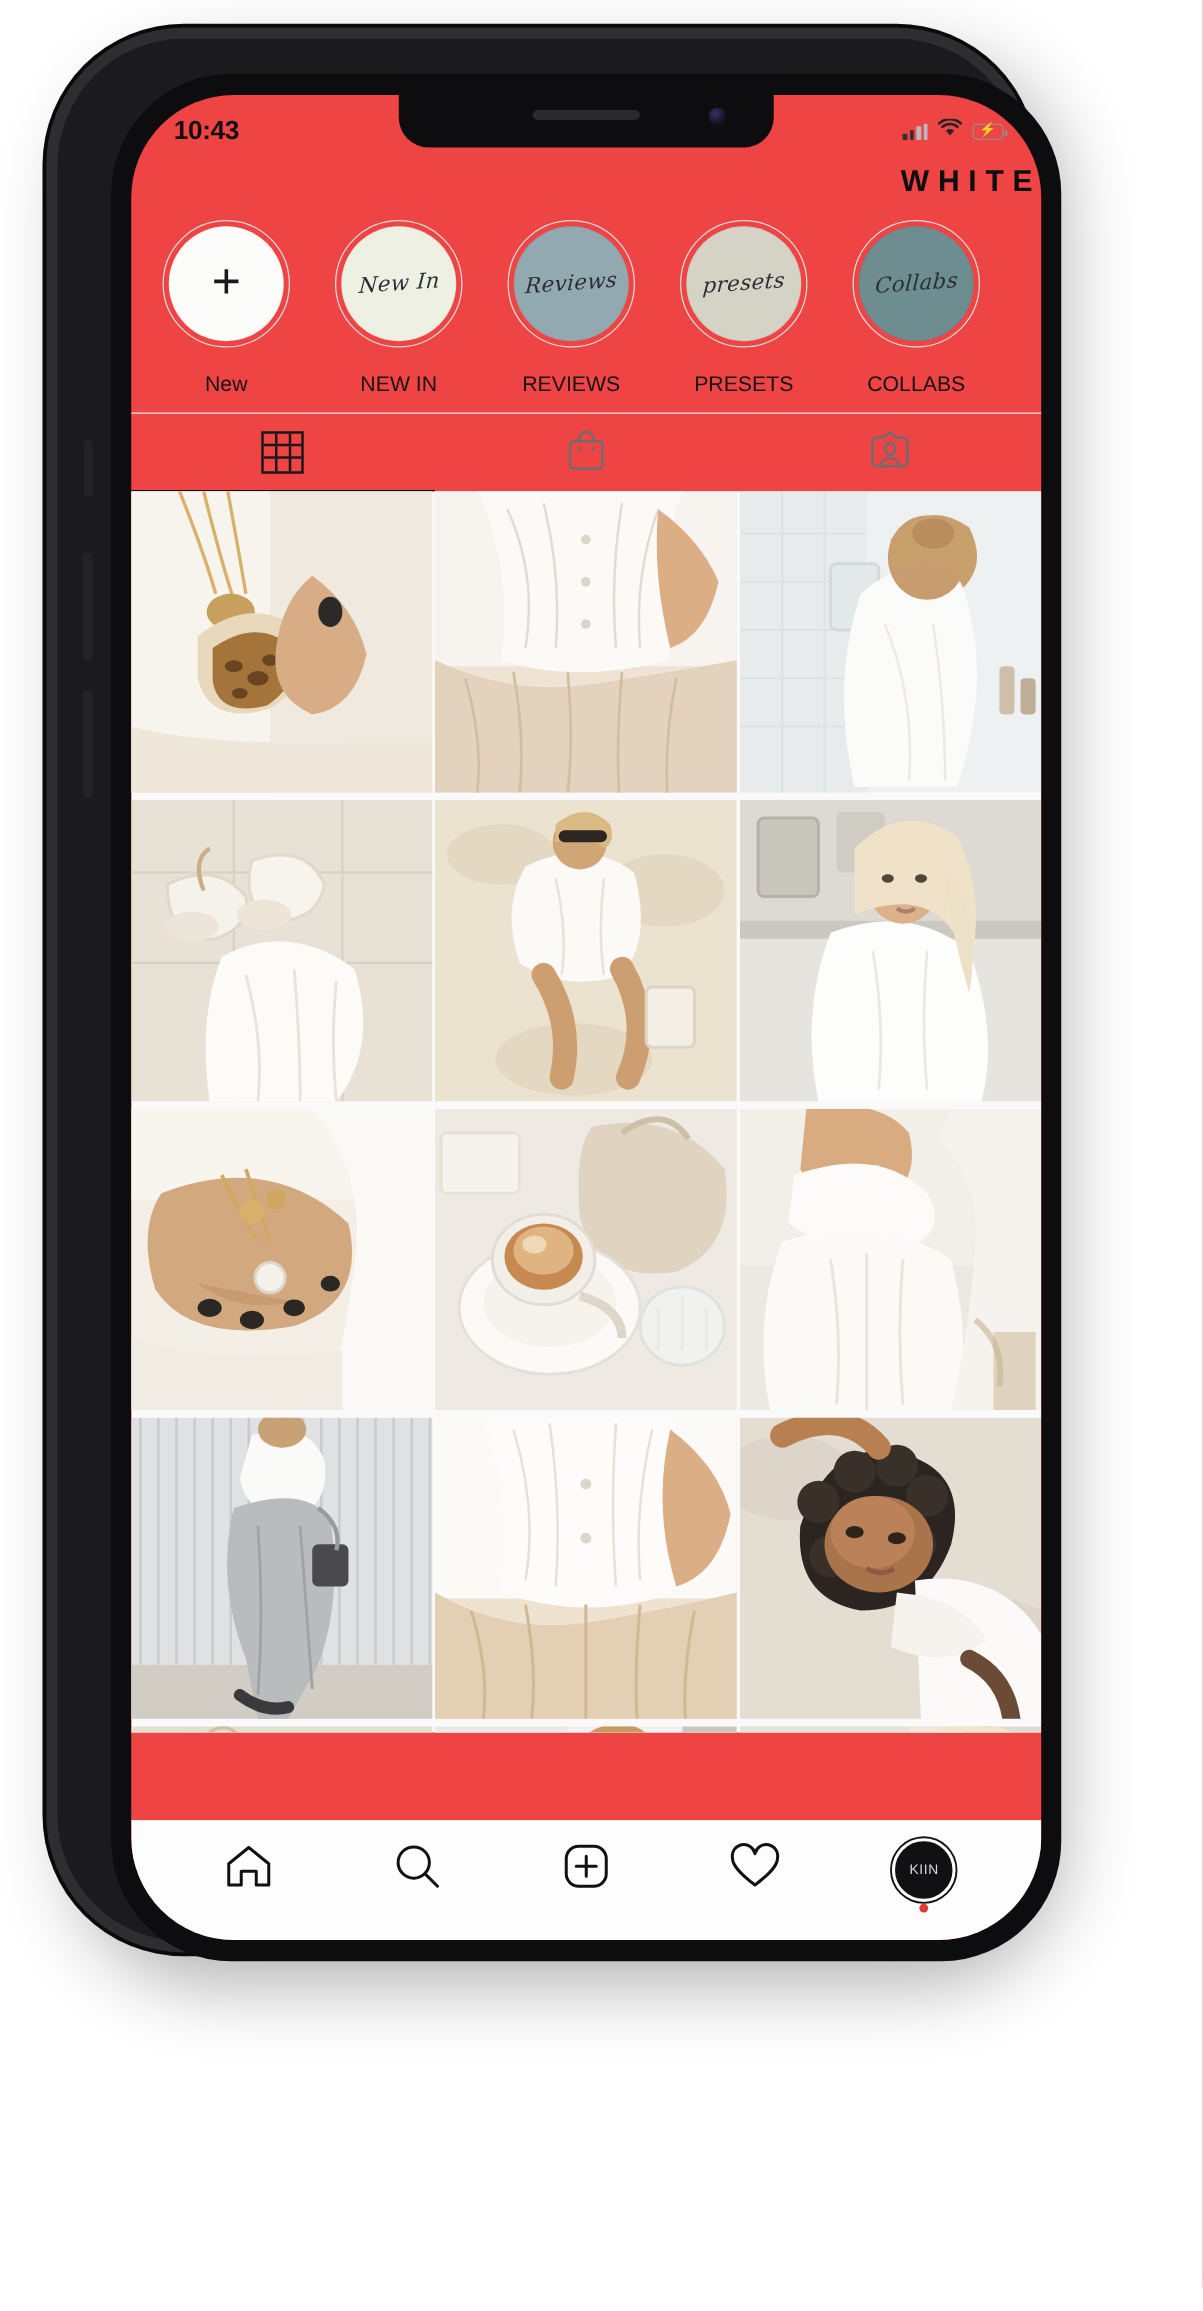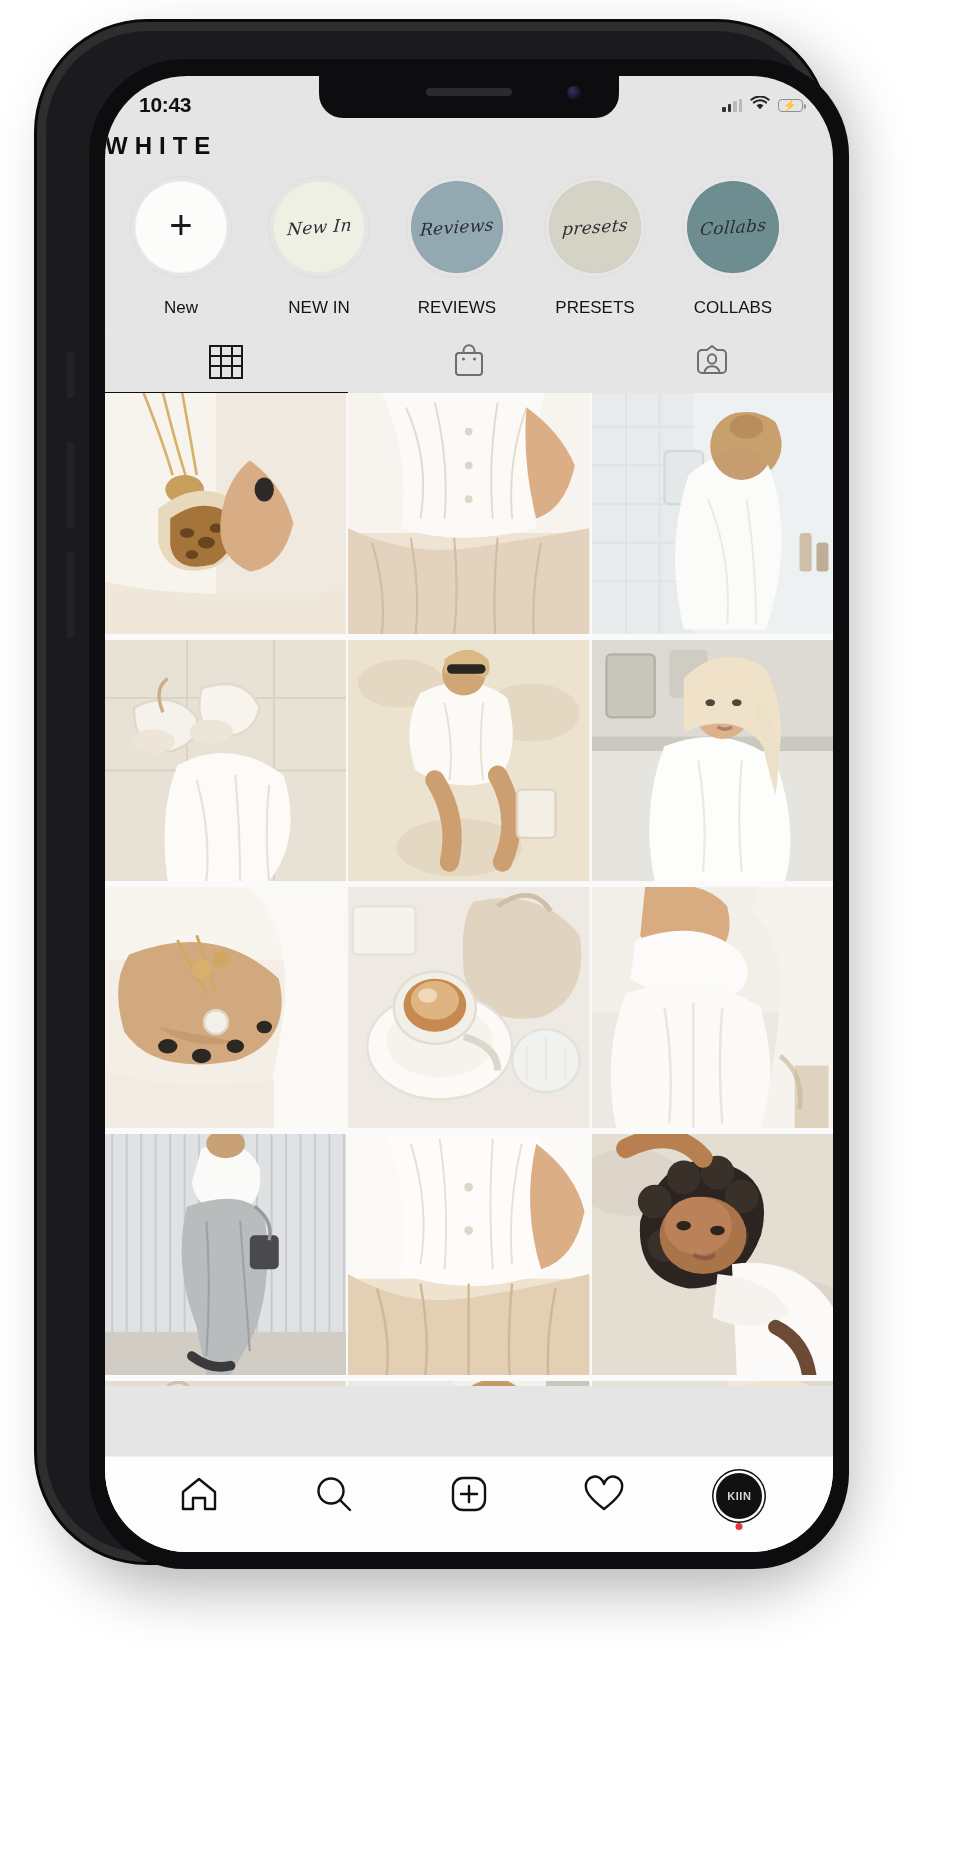--- a/index.html
+++ b/index.html
@@ -33,7 +33,7 @@
     left: 68px; top: 54px;
     width: 728px; height: 1476px;
     border-radius: 82px;
-    background: #e5e5e5;
+    background: #ef4444;
     overflow: hidden;
   }
 

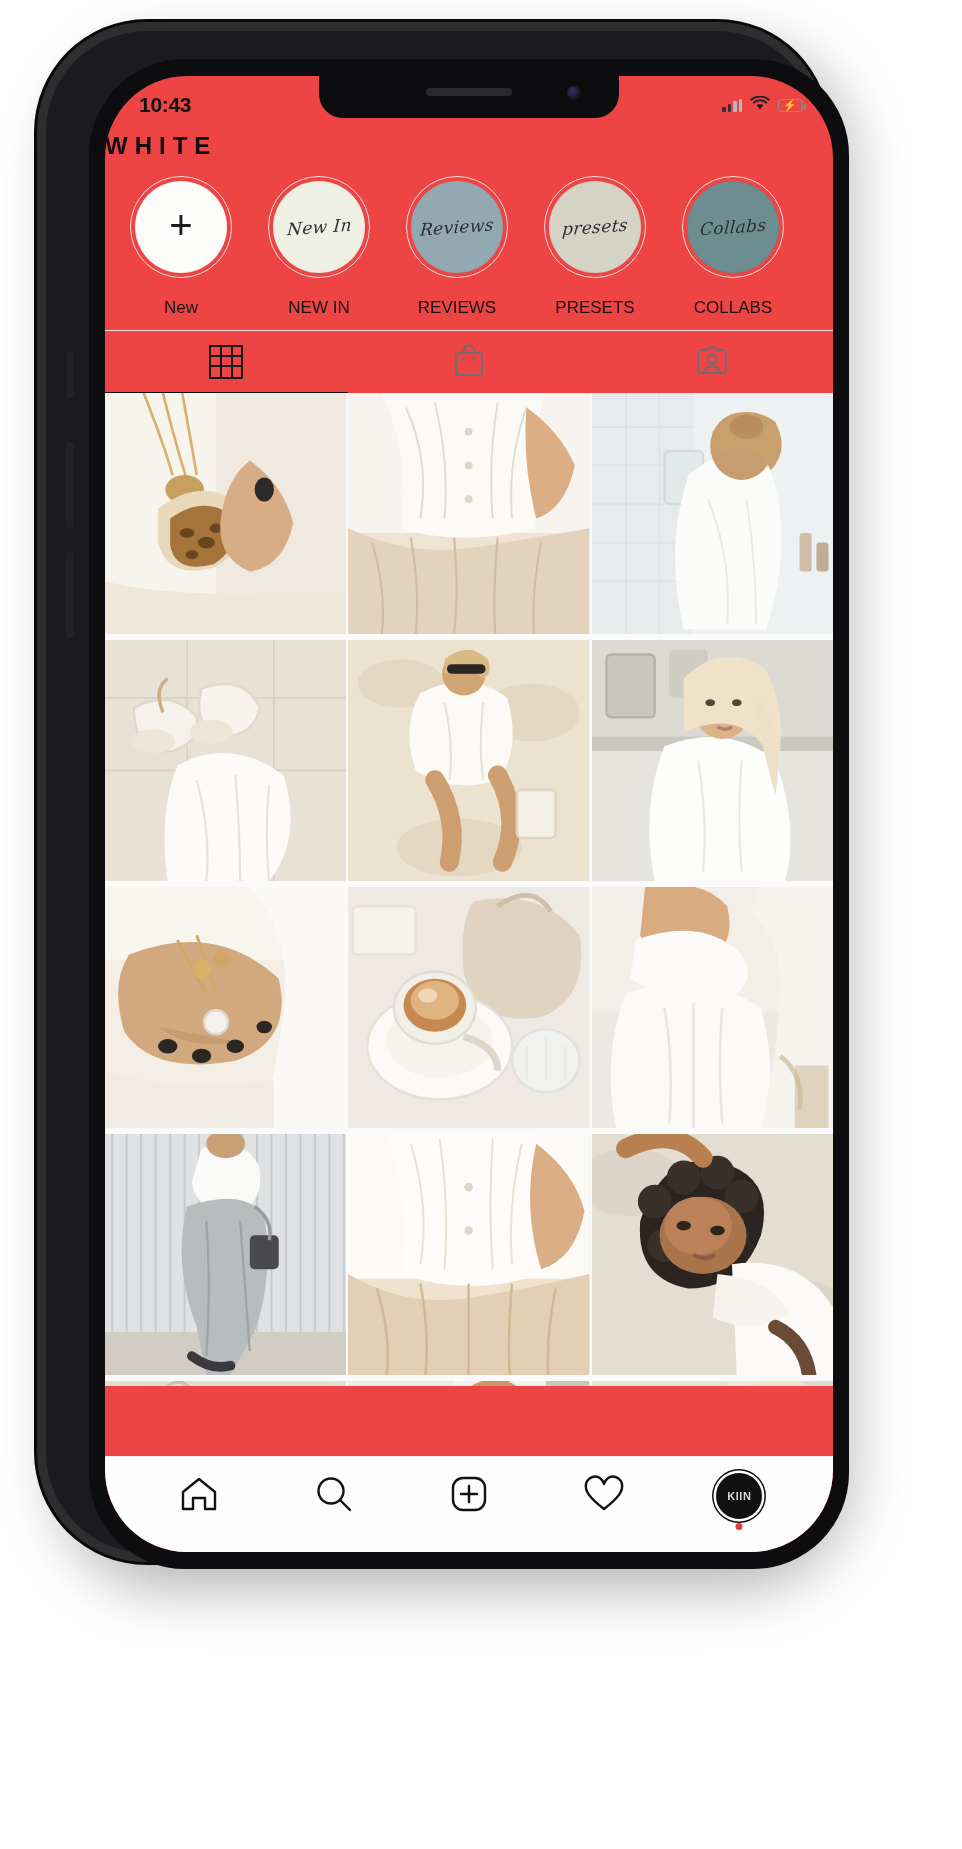--- a/index.html
+++ b/index.html
@@ -93,7 +93,7 @@
 
   
   #profile-title {
-    text-align: left;
+    text-align: right;
     font-size: 24px; font-weight: 700;
     letter-spacing: 7px;
     color: #0e0e10;

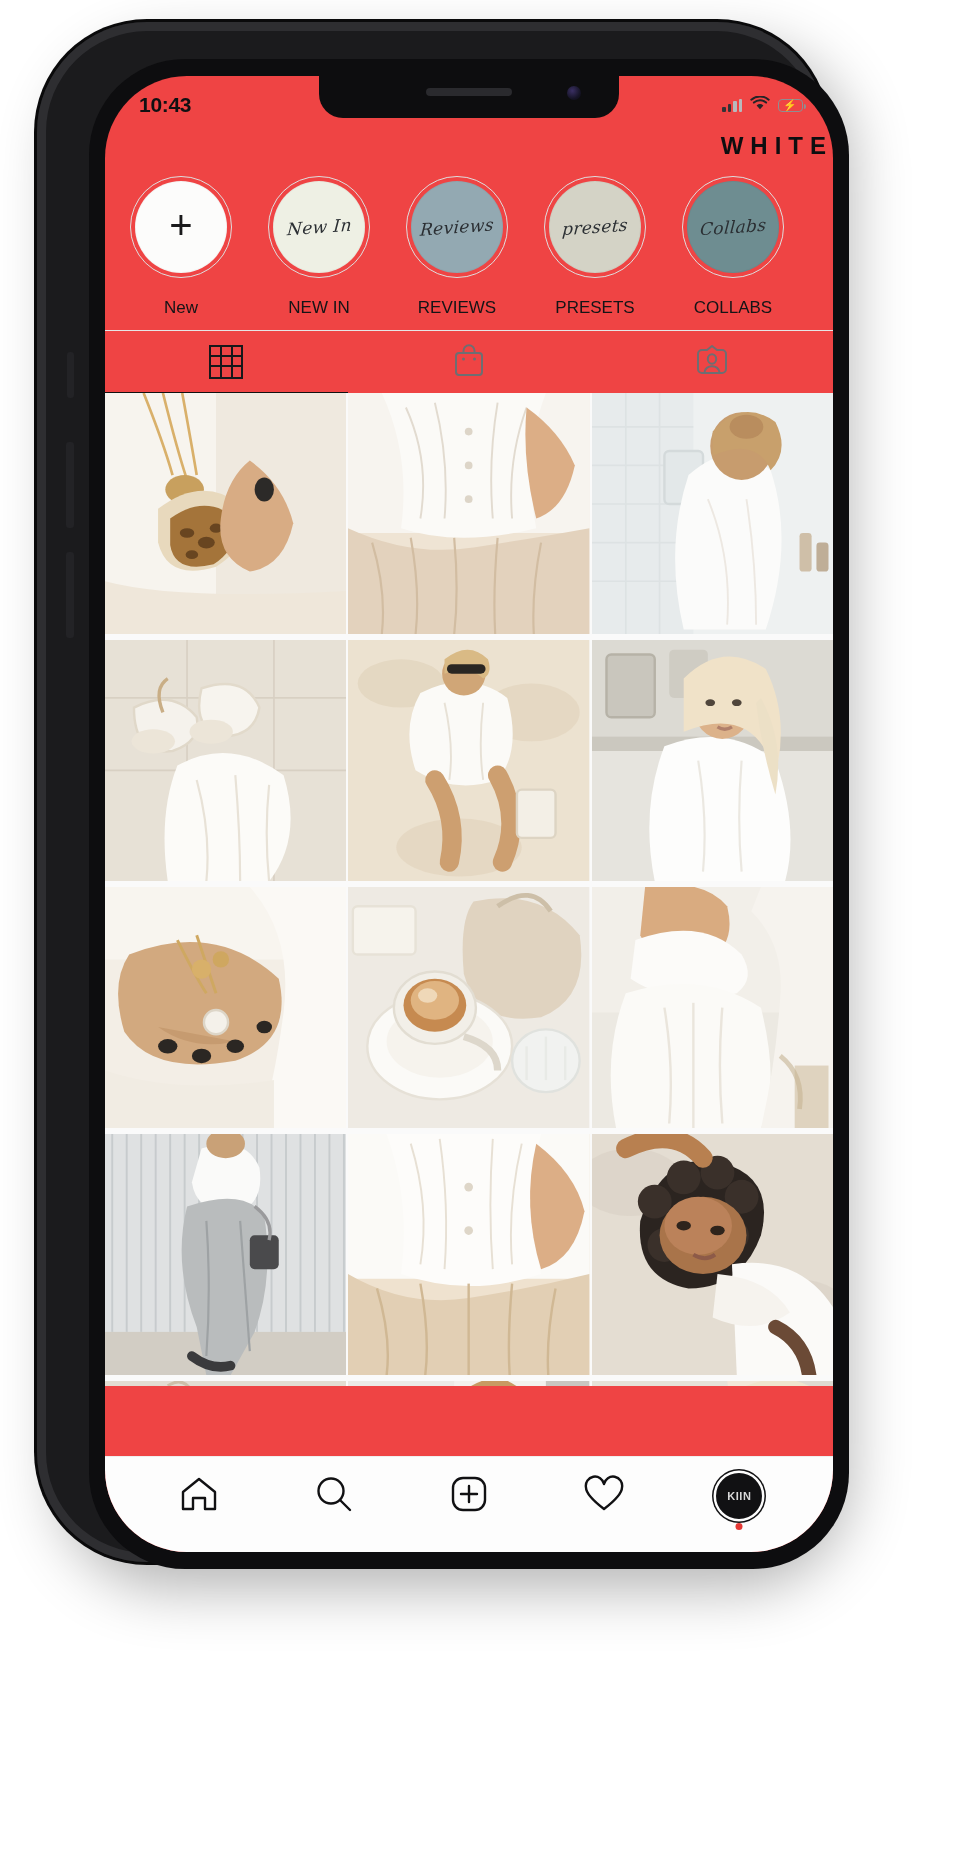--- a/index.html
+++ b/index.html
@@ -184,7 +184,7 @@
     display: flex; align-items: center; justify-content: center;
   }
   #avatar-text {
-    font-size: 11px; font-weight: 700; color: #d8d8d8; letter-spacing: 0.5px;
+    font-size: 11px; font-weight: 400; color: #d8d8d8; letter-spacing: 0.5px;
   }
   #nav-dot {
     position: absolute; left: 50%; transform: translateX(-50%);

